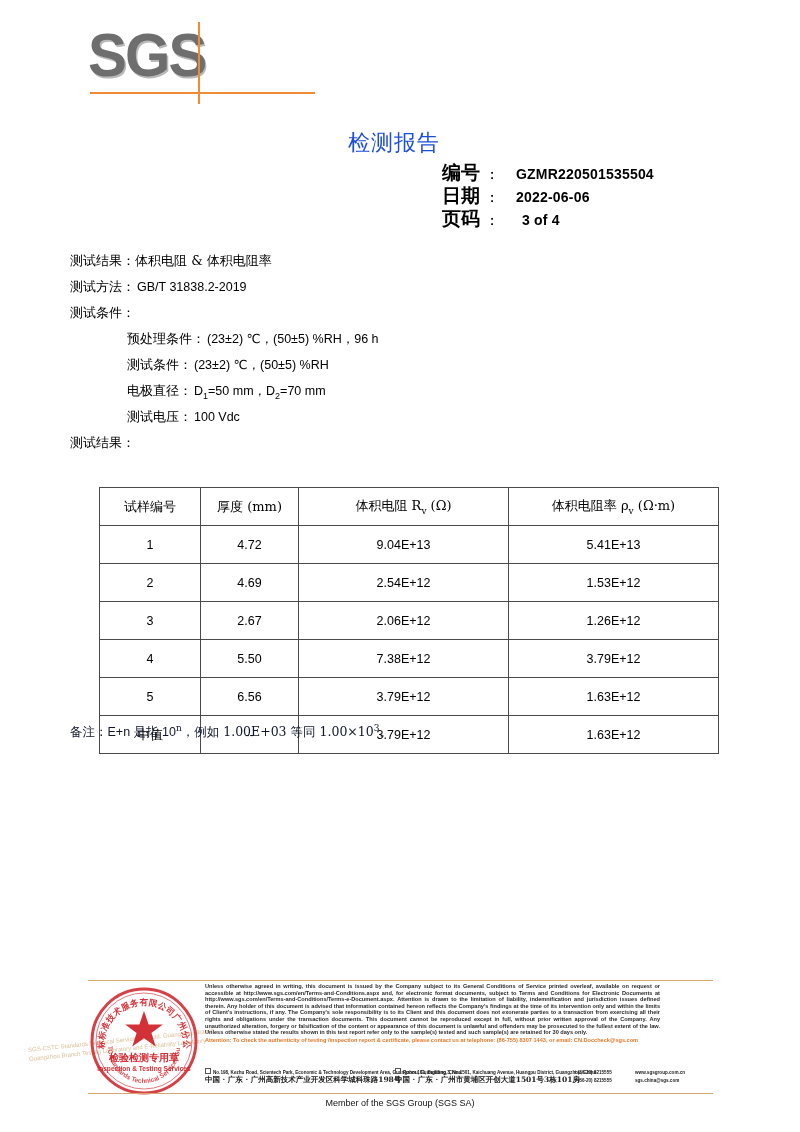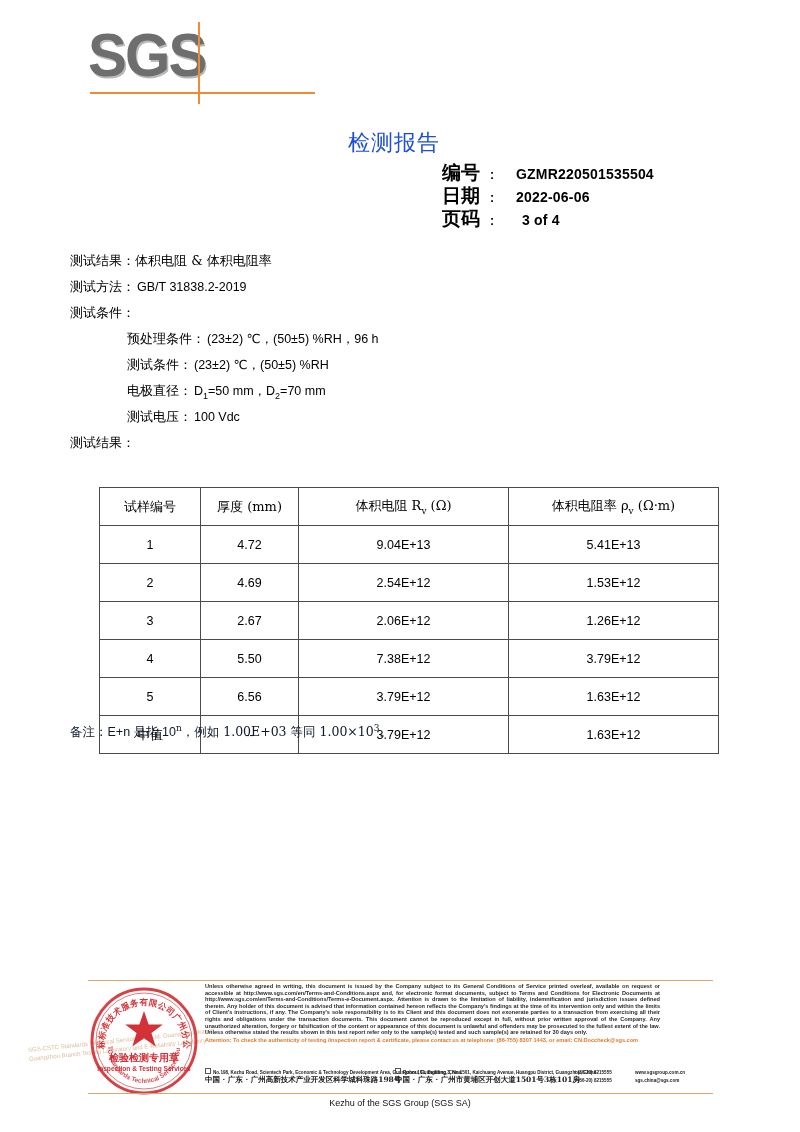--- a/index.html
+++ b/index.html
@@ -460,7 +460,7 @@
 
     <div class="footer-rule-bottom"></div>
 
-    <div class="member">Kezhu of the SGS Group (SGS SA)</div>
+    <div class="member">Member of the SGS Group (SGS SA)</div>
   </div>
 
 </div>

